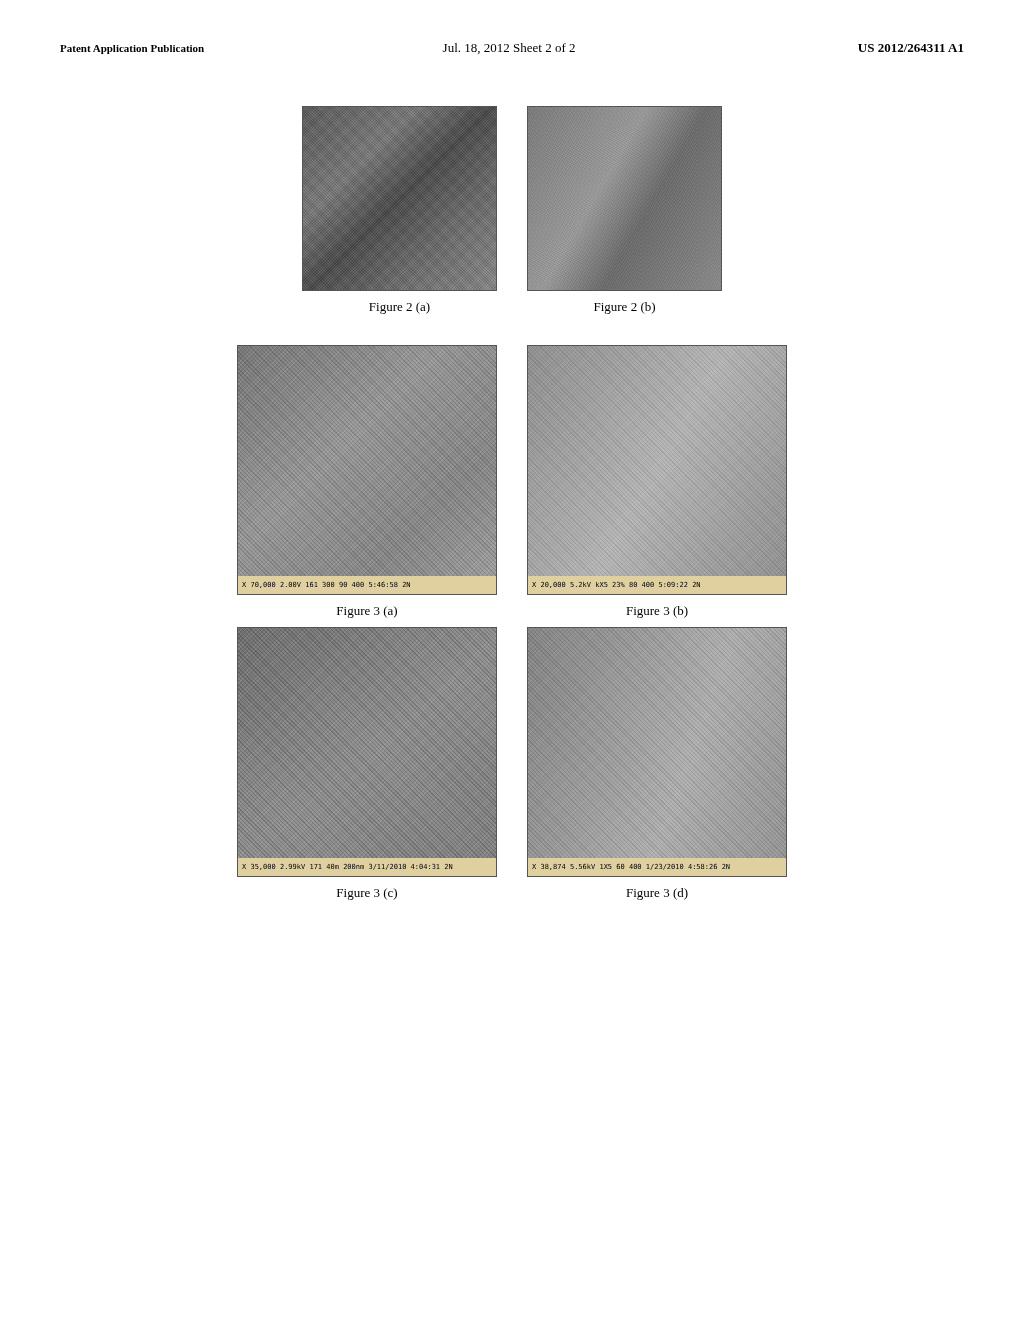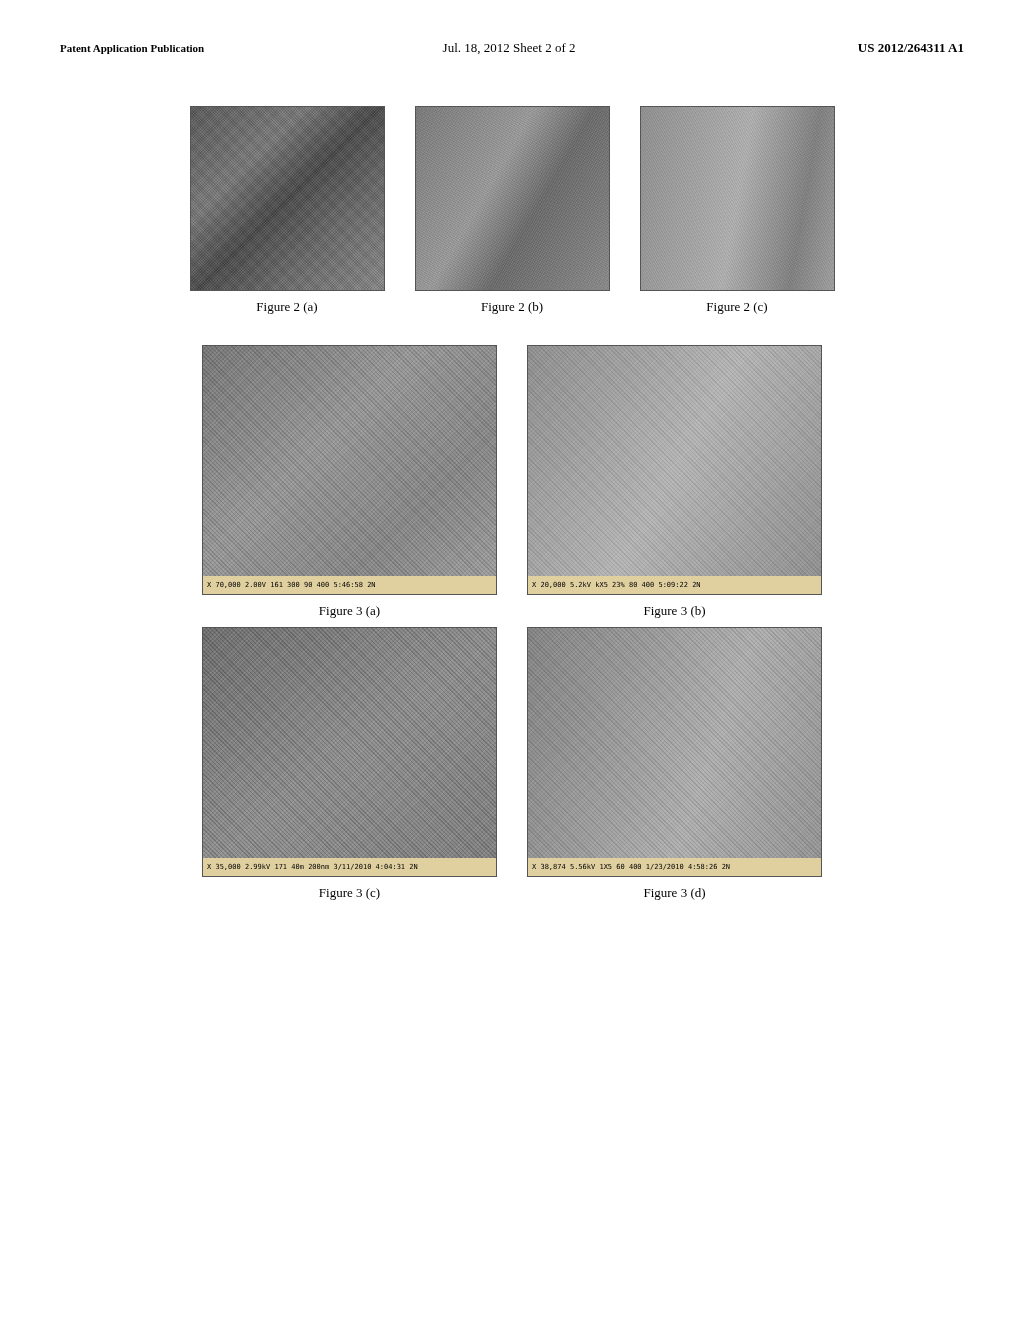--- a/index.html
+++ b/index.html
@@ -208,10 +208,6 @@
         <div class="figure-caption">Figure 2 (b)</div>
       </div>
 
-      <div class="figure-item">
-        <div class="micro-img fig2c"></div>
-        <div class="figure-caption">Figure 2 (c)</div>
-      </div>
 
     </div>
 

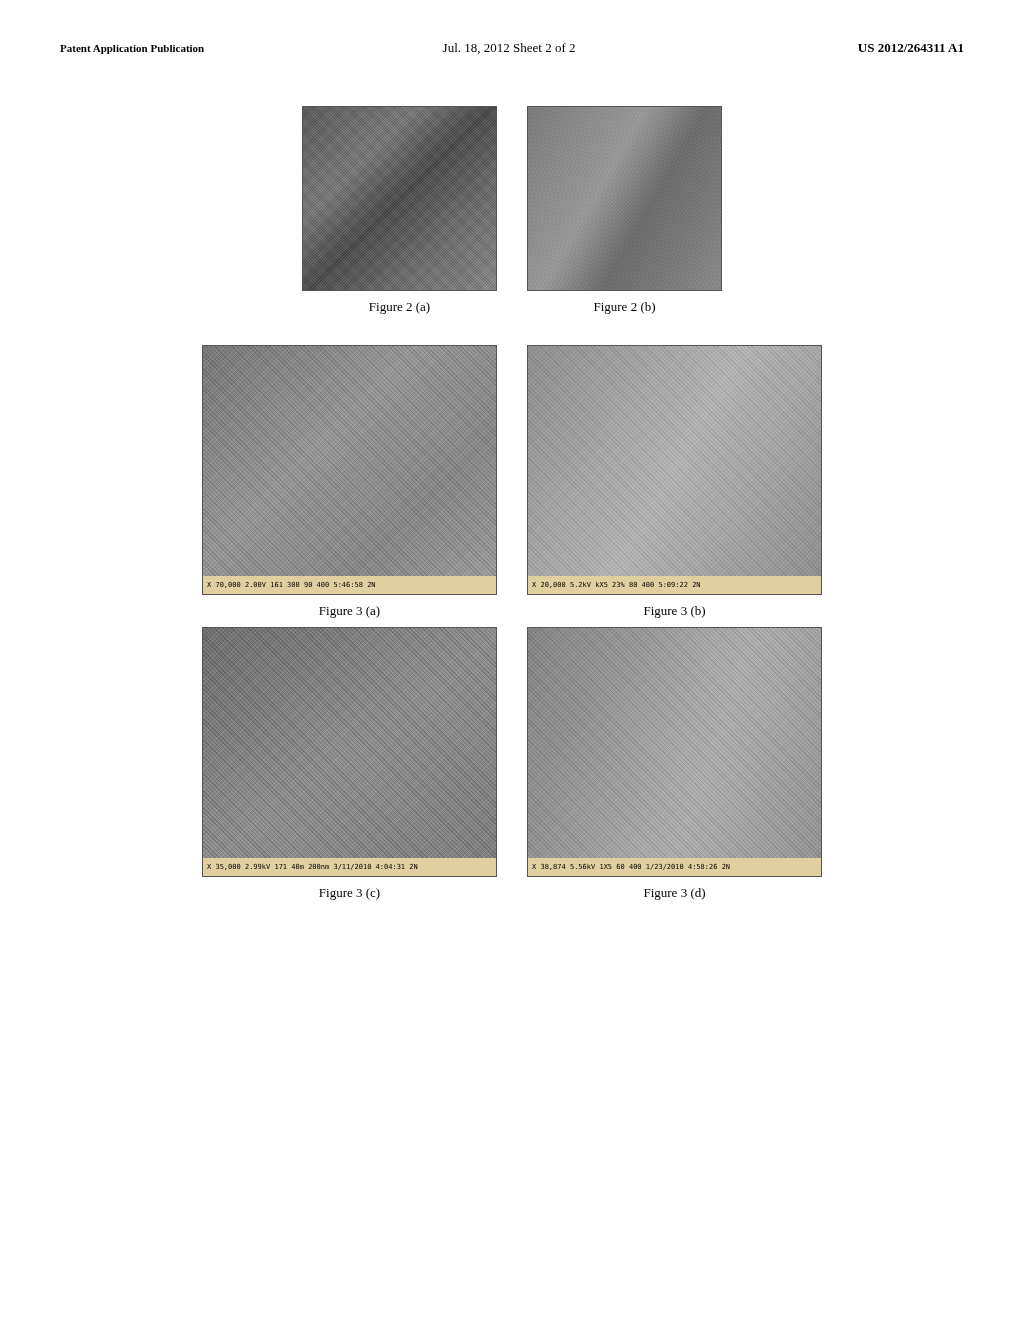--- a/index.html
+++ b/index.html
@@ -110,7 +110,7 @@
 
     
     .fig3-large {
-      width: 295px;
+      width: 260px;
       height: 250px;
       background:
         repeating-linear-gradient(45deg, rgba(0,0,0,0.12) 0px, rgba(0,0,0,0.12) 1px, transparent 1px, transparent 3px),

